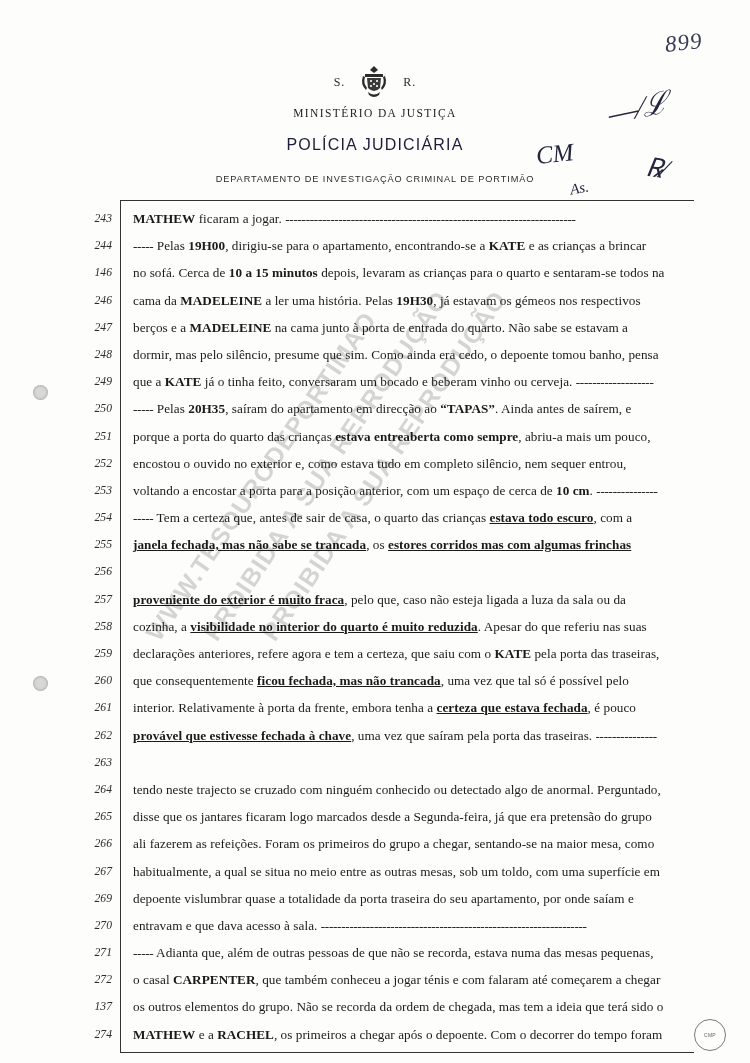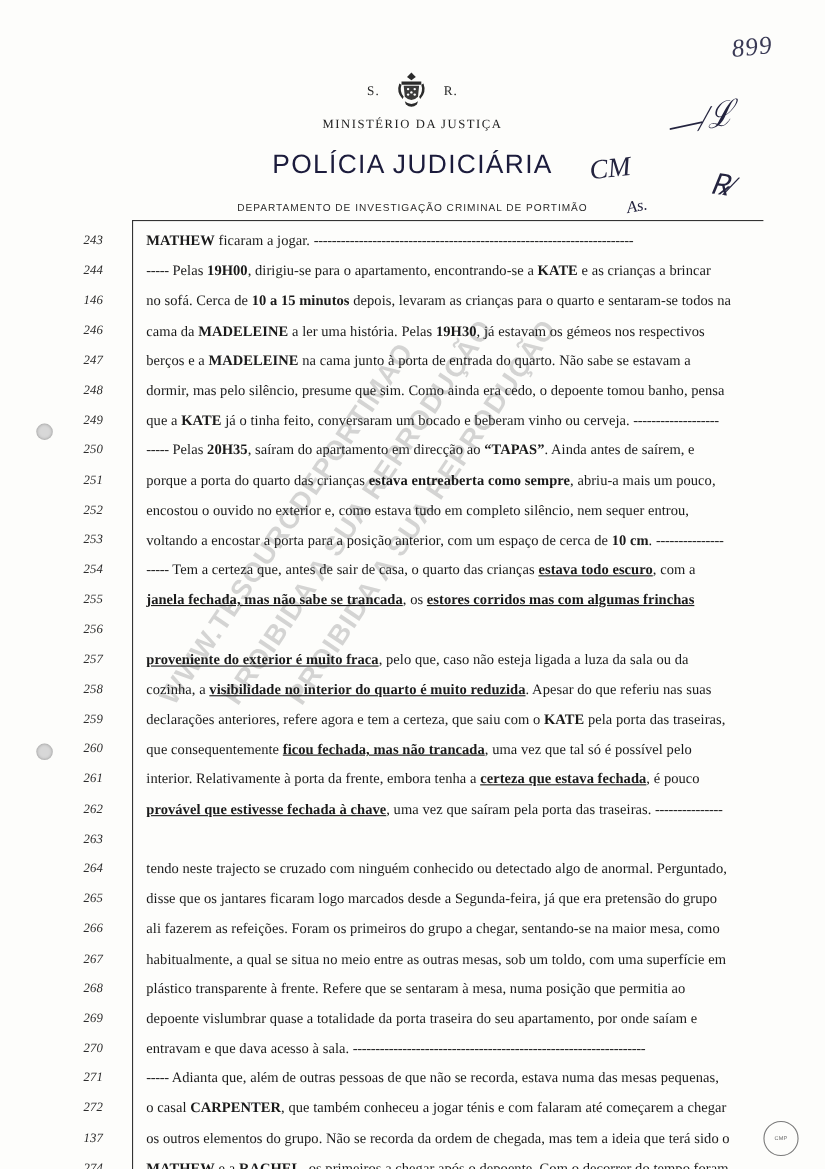--- a/index.html
+++ b/index.html
@@ -63,7 +63,7 @@
   .pj-title {
     margin-top: 17px;
     font-family: "Liberation Sans", sans-serif;
-    font-size: 24px;
+    font-size: 16px;
     letter-spacing: 1.2px;
     color: #1c1c3c;
   }

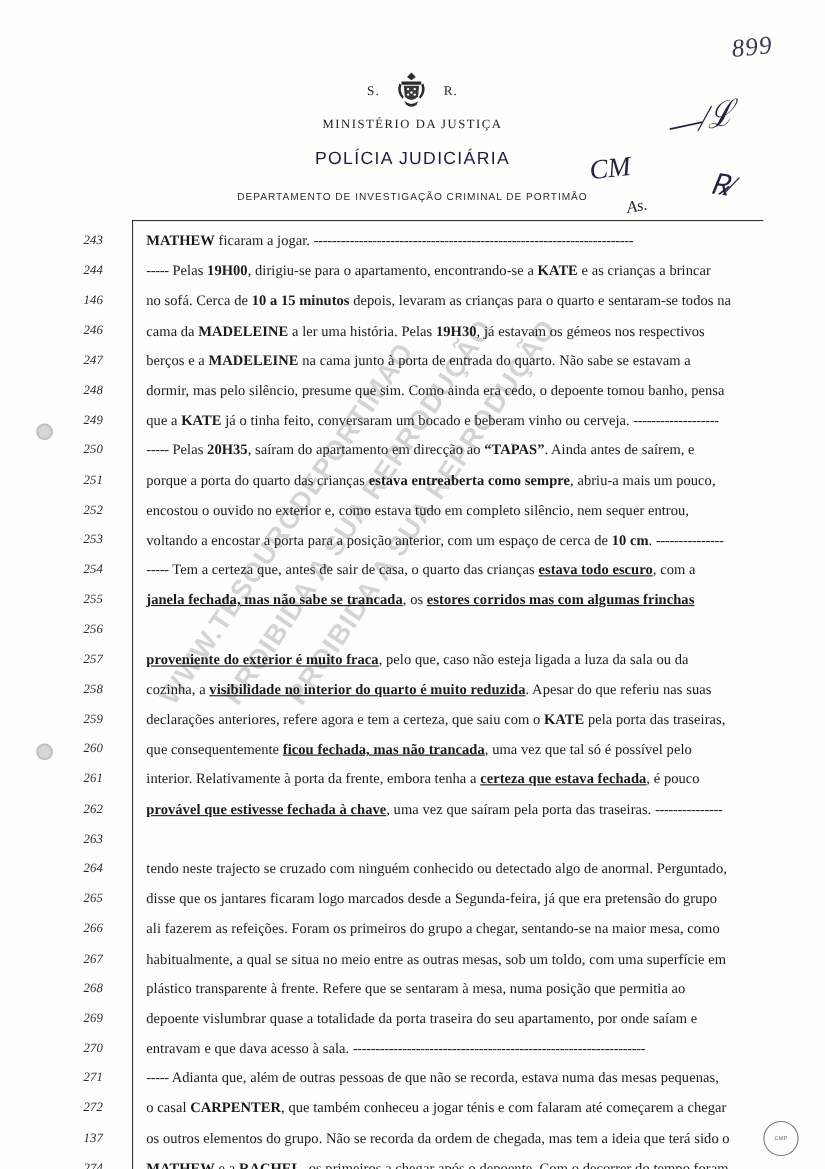--- a/index.html
+++ b/index.html
@@ -112,6 +112,7 @@
     position: absolute;
     left: -57px;
     width: 36px;
+    text-align: right;
     font-size: 11.6px;
     font-family: "Liberation Serif", serif;
     color: #2c2c2c;

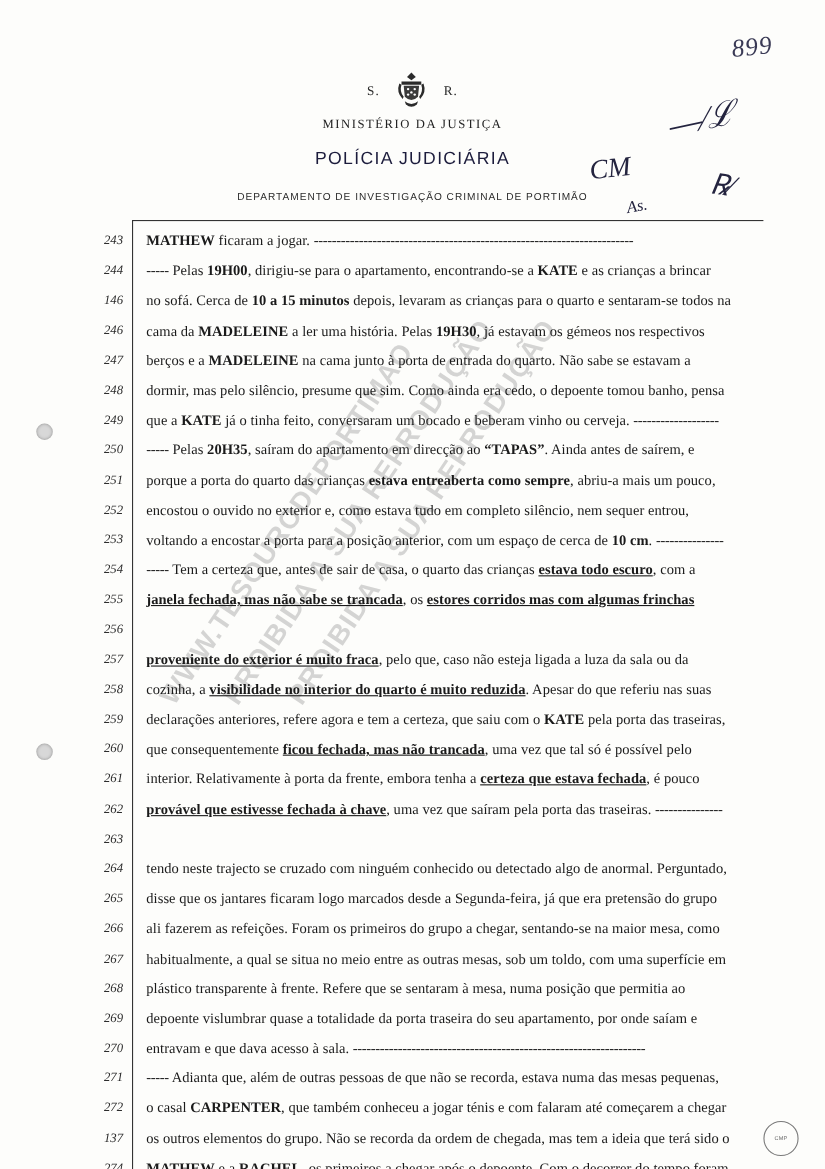--- a/index.html
+++ b/index.html
@@ -249,7 +249,6 @@
         <div class="line"><span class="lineno">265</span><span class="linetext">disse que os jantares ficaram logo marcados desde a Segunda-feira, já que era pretensão do grupo</span></div>
         <div class="line"><span class="lineno">266</span><span class="linetext">ali fazerem as refeições. Foram os primeiros do grupo a chegar, sentando-se na maior mesa, como</span></div>
         <div class="line"><span class="lineno">267</span><span class="linetext">habitualmente, a qual se situa no meio entre as outras mesas, sob um toldo, com uma superfície em</span></div>
-        <div class="line"><span class="lineno">268</span><span class="linetext">plástico transparente à frente. Refere que se sentaram à mesa, numa posição que permitia ao</span></div>
         <div class="line"><span class="lineno">269</span><span class="linetext">depoente vislumbrar quase a totalidade da porta traseira do seu apartamento, por onde saíam e</span></div>
         <div class="line"><span class="lineno">270</span><span class="linetext">entravam e que dava acesso à sala. <span class="dashes">-----------------------------------------------------------------</span></span></div>
         <div class="line"><span class="lineno">271</span><span class="linetext"><span class="dashes">-----</span> Adianta que, além de outras pessoas de que não se recorda, estava numa das mesas pequenas,</span></div>

